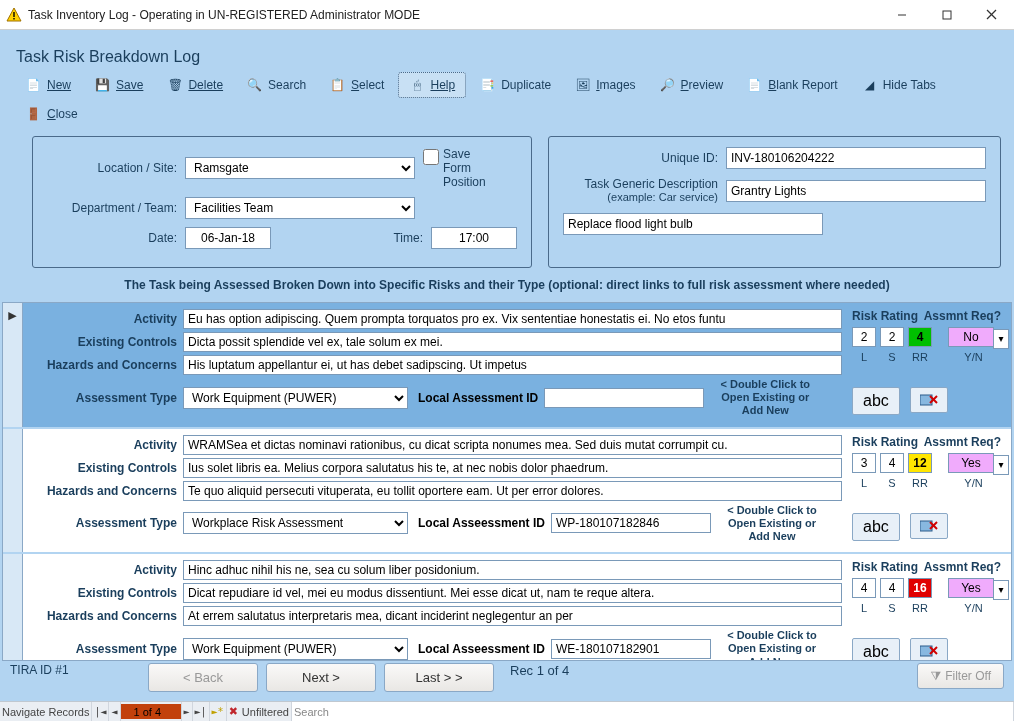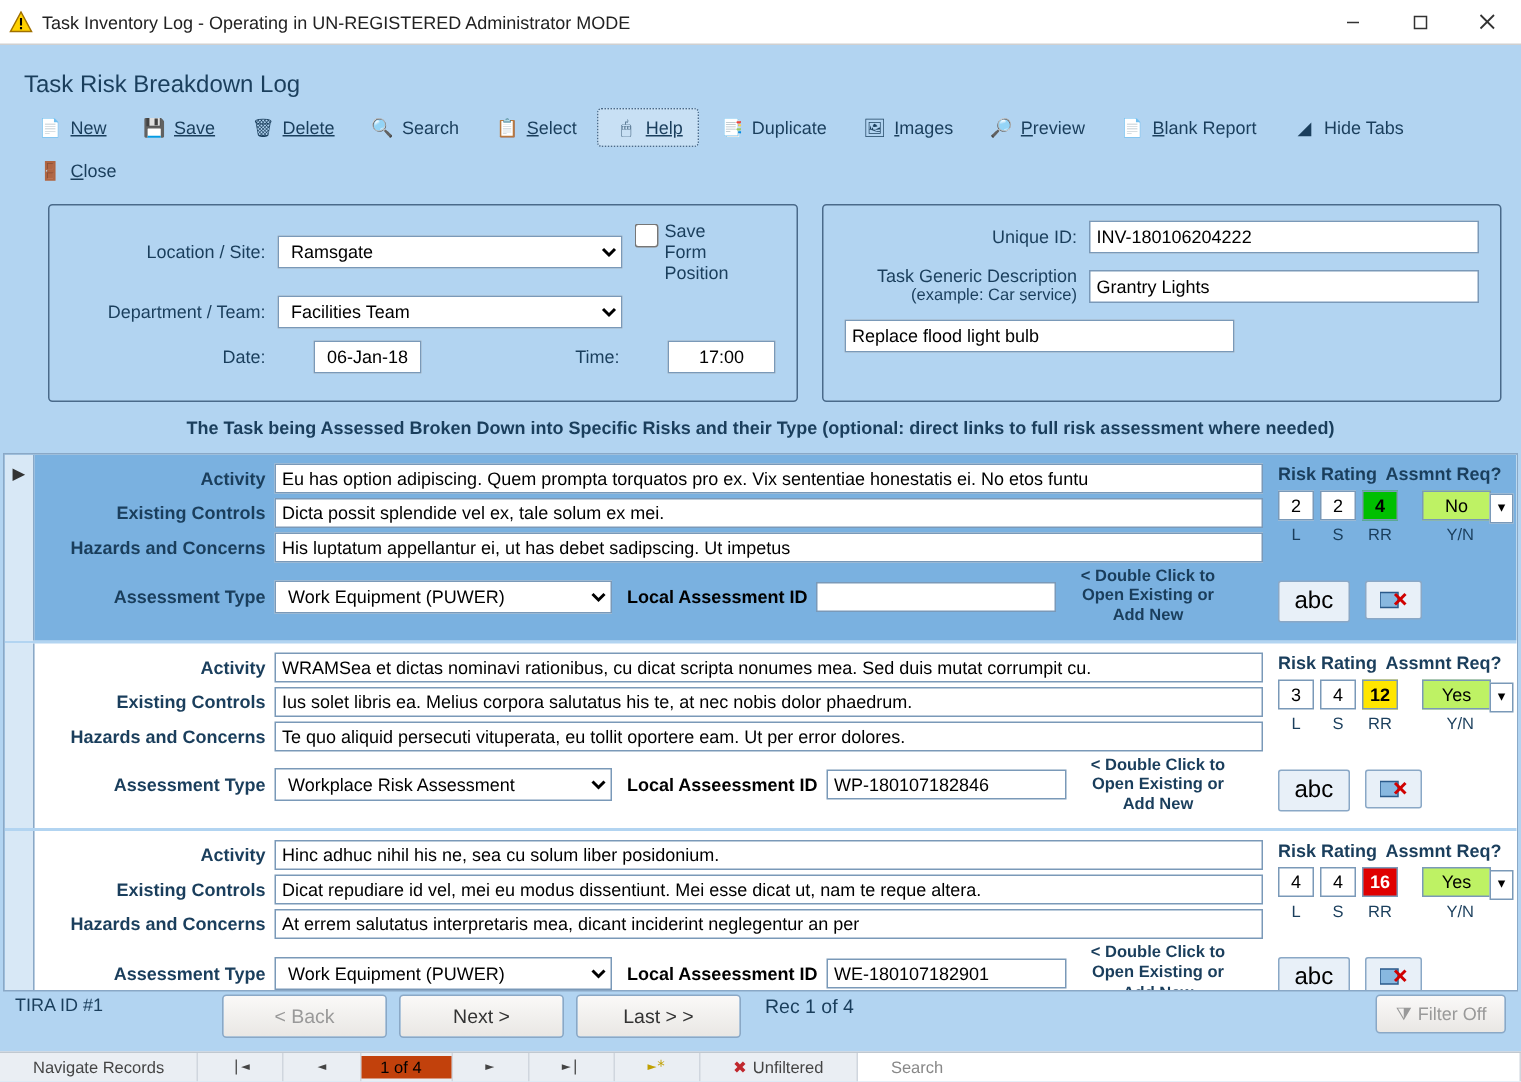--- a/index.html
+++ b/index.html
@@ -109,7 +109,7 @@
     height: 22px;
   }
   .combo { width: 230px; }
-  .txt-short { width: 72px; text-align: center; margin-left: 24px; }
+  .txt-short { width: 86px; text-align: center; }
   .panel.right input[type=text] { width: 260px; }
   .save-pos {
     display: flex;

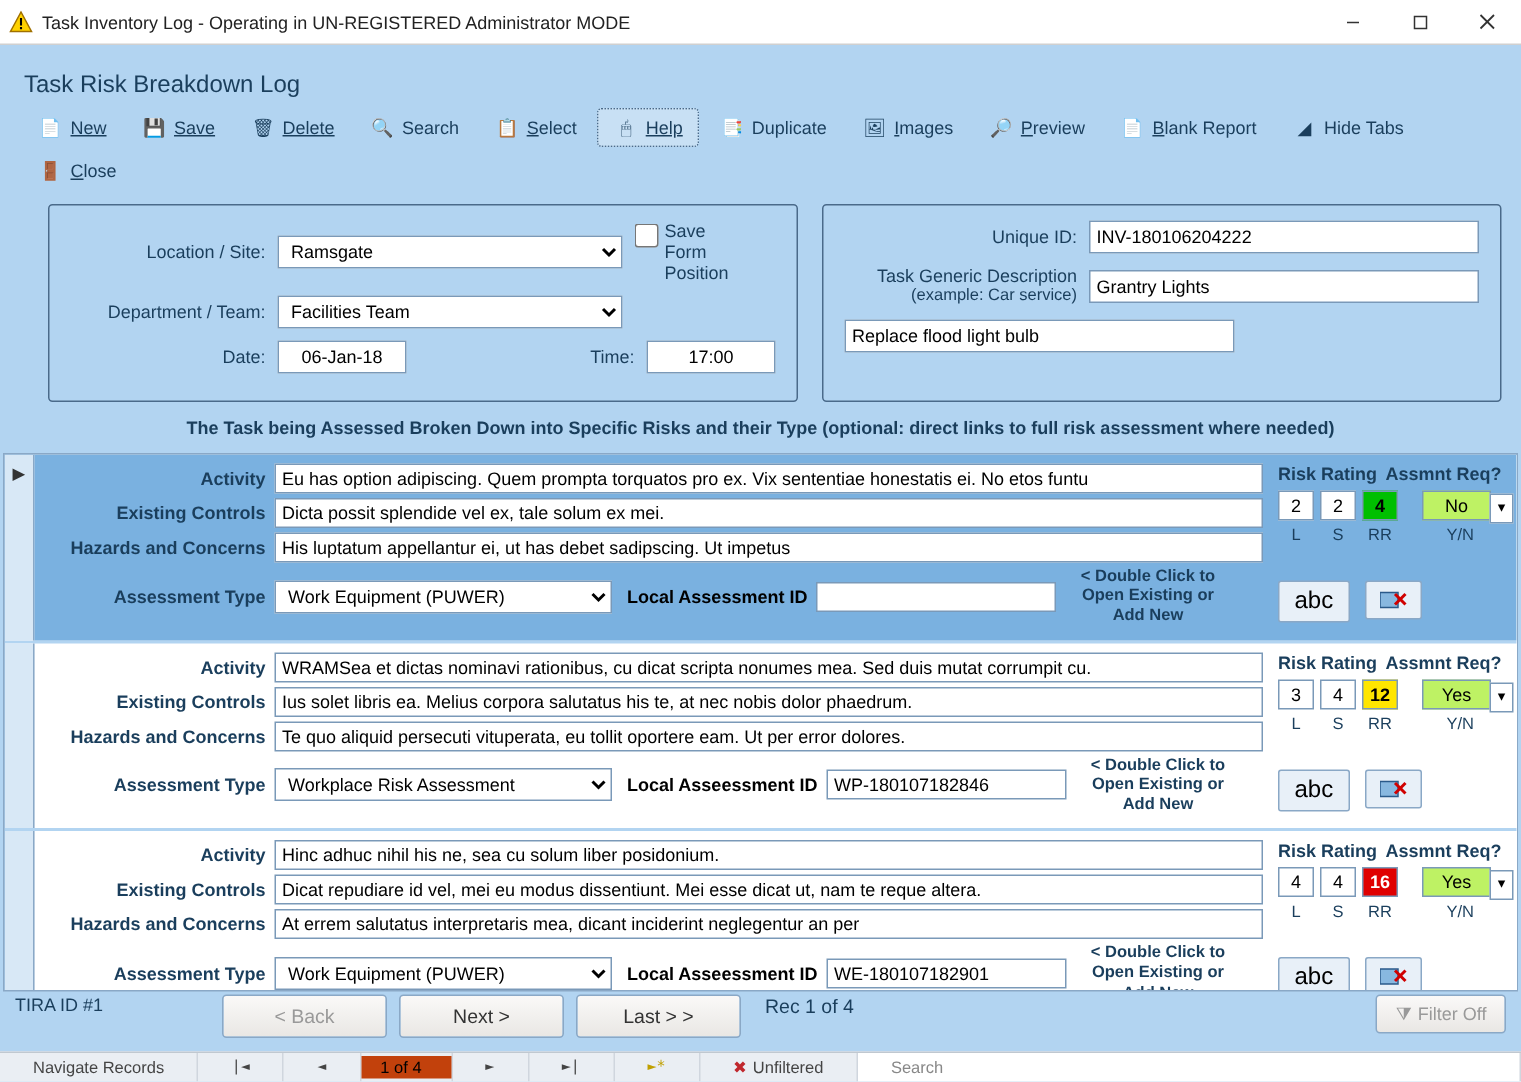--- a/index.html
+++ b/index.html
@@ -215,7 +215,7 @@
   .ans-sel {
     width: 46px; height: 20px;
     border: 1px solid #7a99b8;
-    background: #bef264;
+    background: #f0abfc;
     font-size: 12px;
     display: flex; align-items: center; justify-content: center;
     margin-left: 12px;

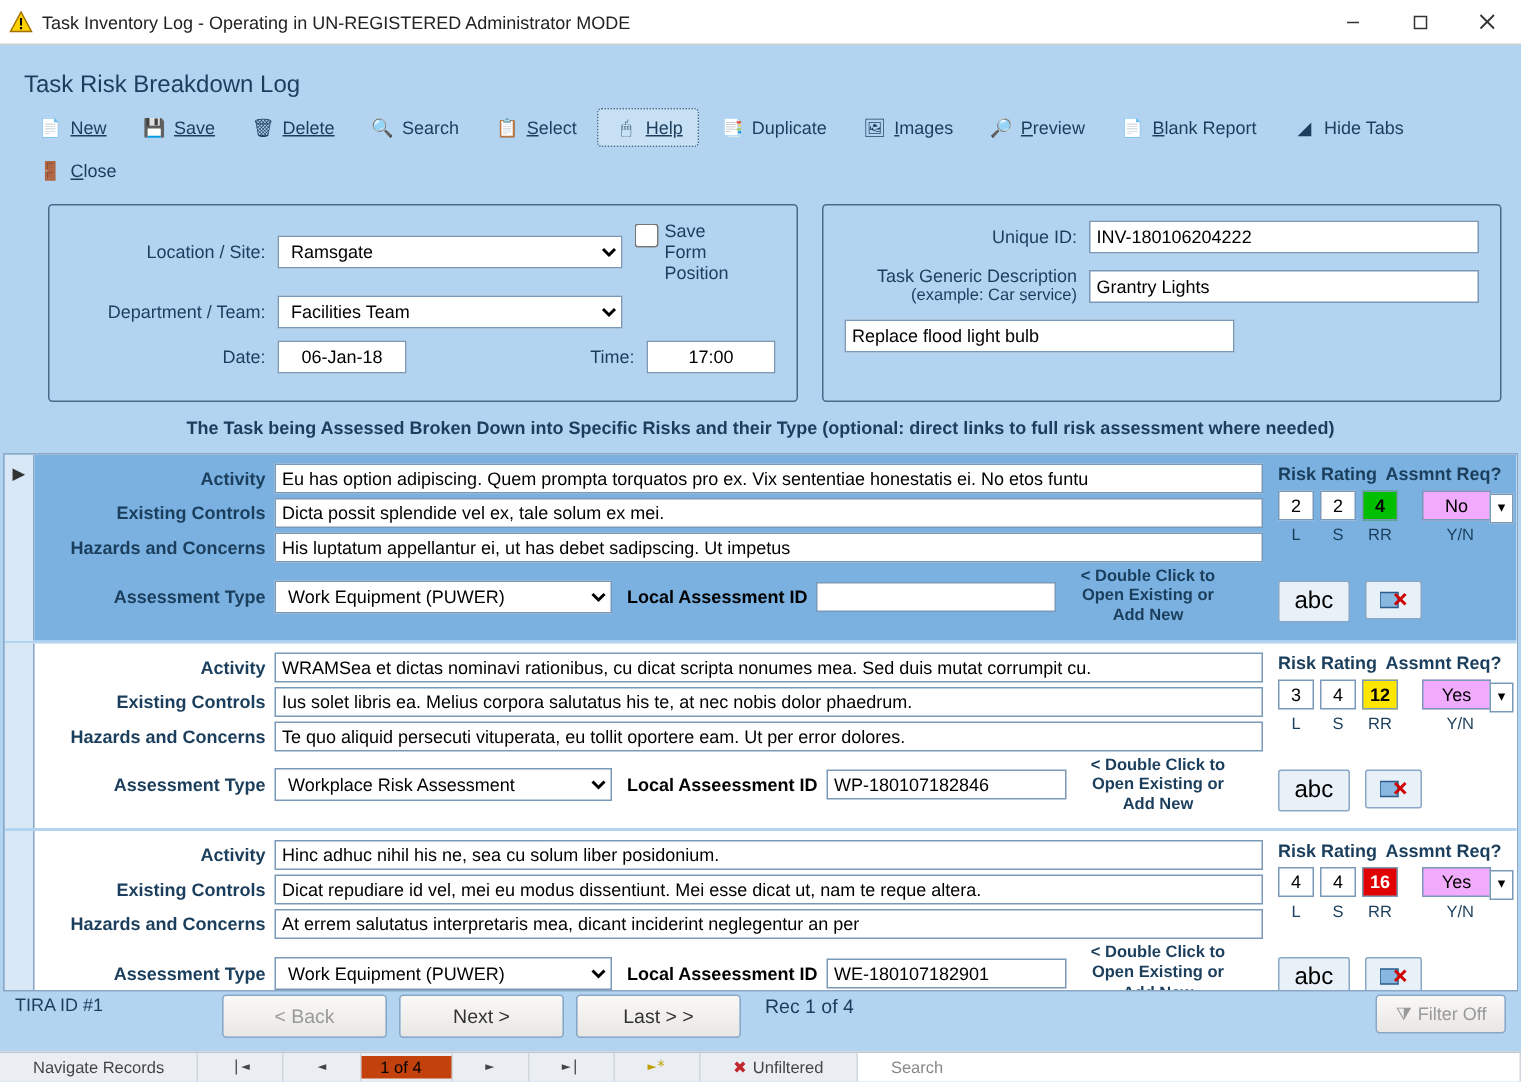--- a/index.html
+++ b/index.html
@@ -290,7 +290,7 @@
     gap: 0;
   }
   .statusbar > div {
-    padding: 0 22px;
+    padding: 0 2px;
     height: 100%;
     display: flex;
     align-items: center;

